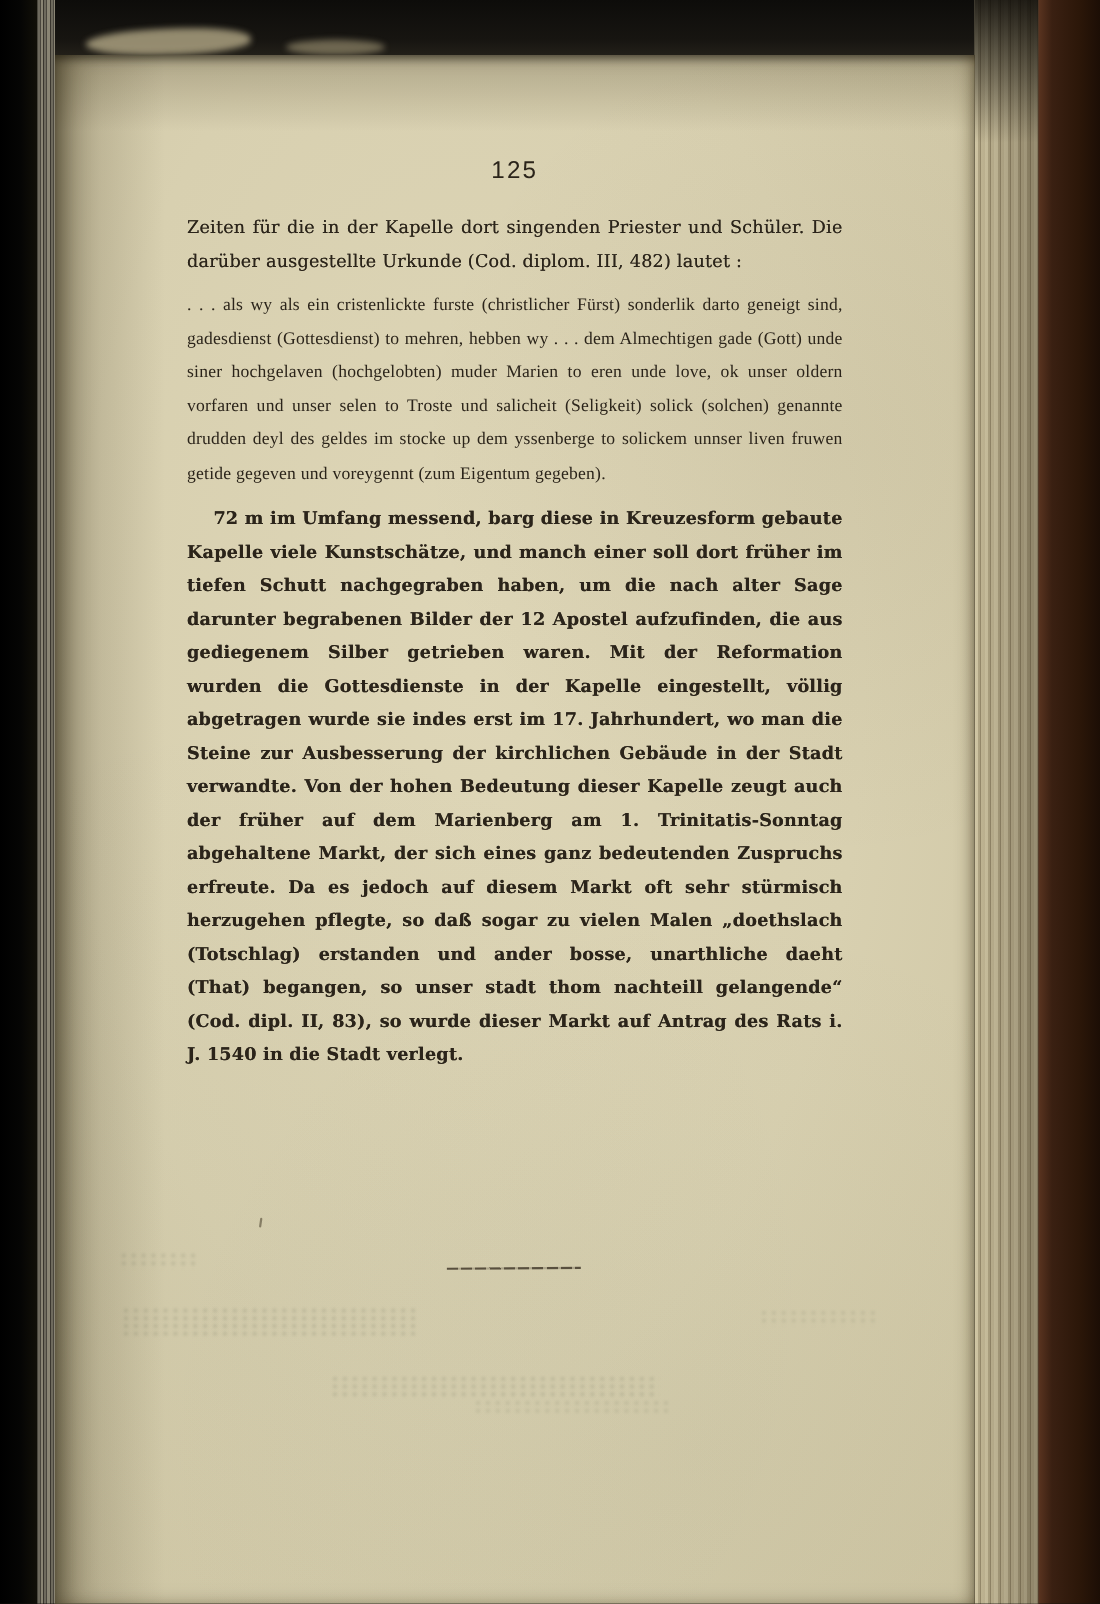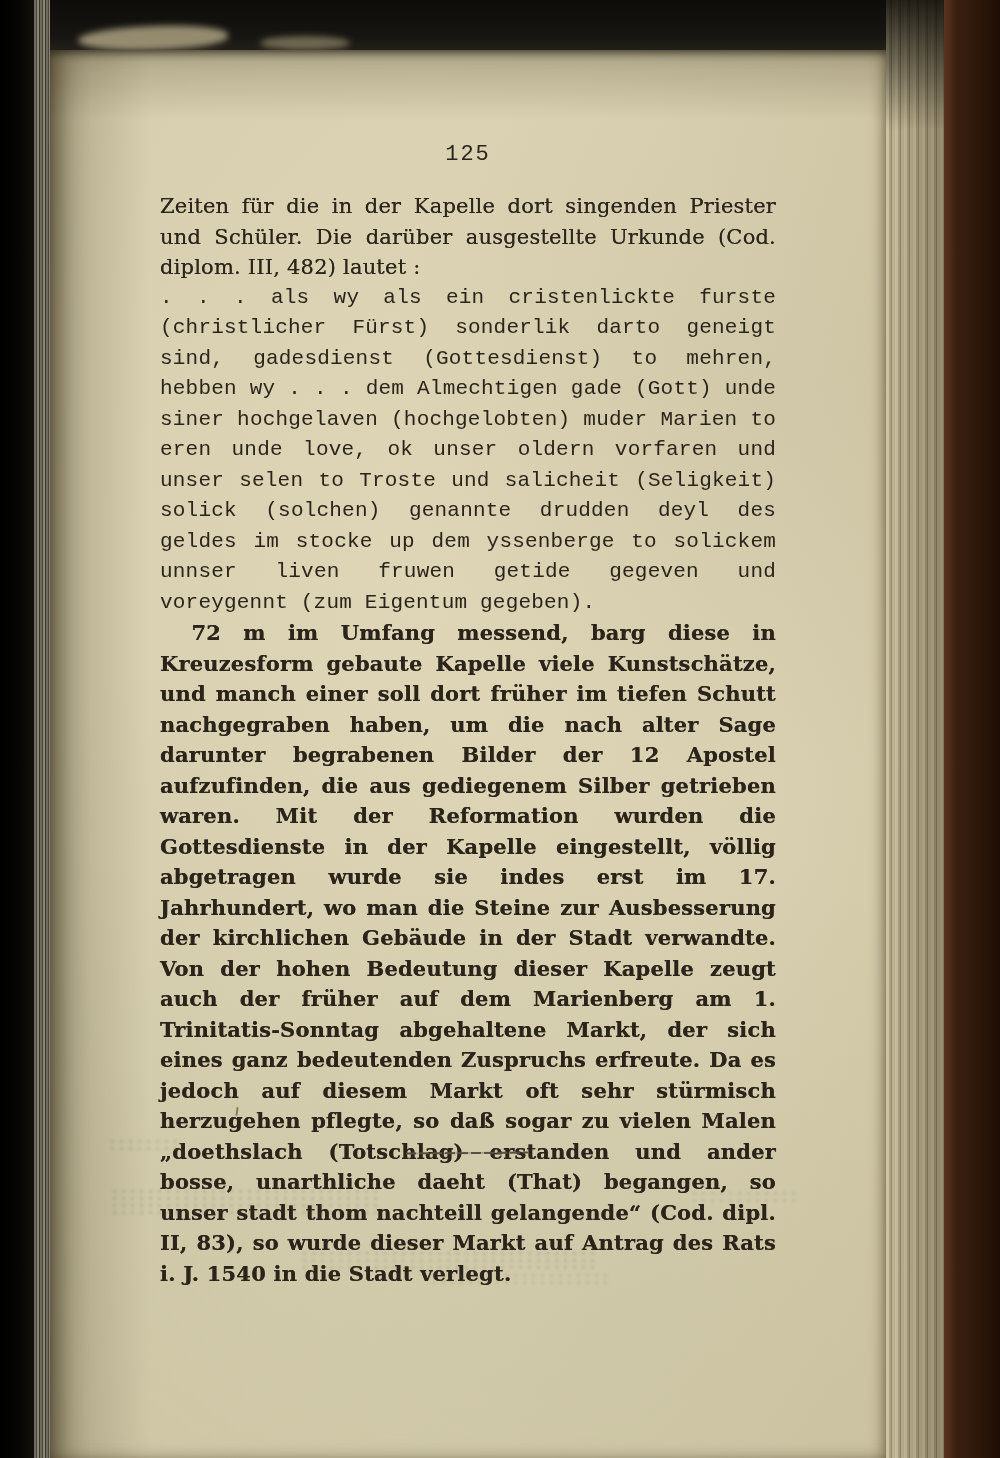--- a/index.html
+++ b/index.html
@@ -71,7 +71,7 @@
   }
   .page-number{
     text-align:center;
-    font-family:Liberation Mono, monospace;
+    font-family:Liberation Sans, sans-serif;
     font-size:22px;letter-spacing:2px;
     margin-bottom:24px;
   }

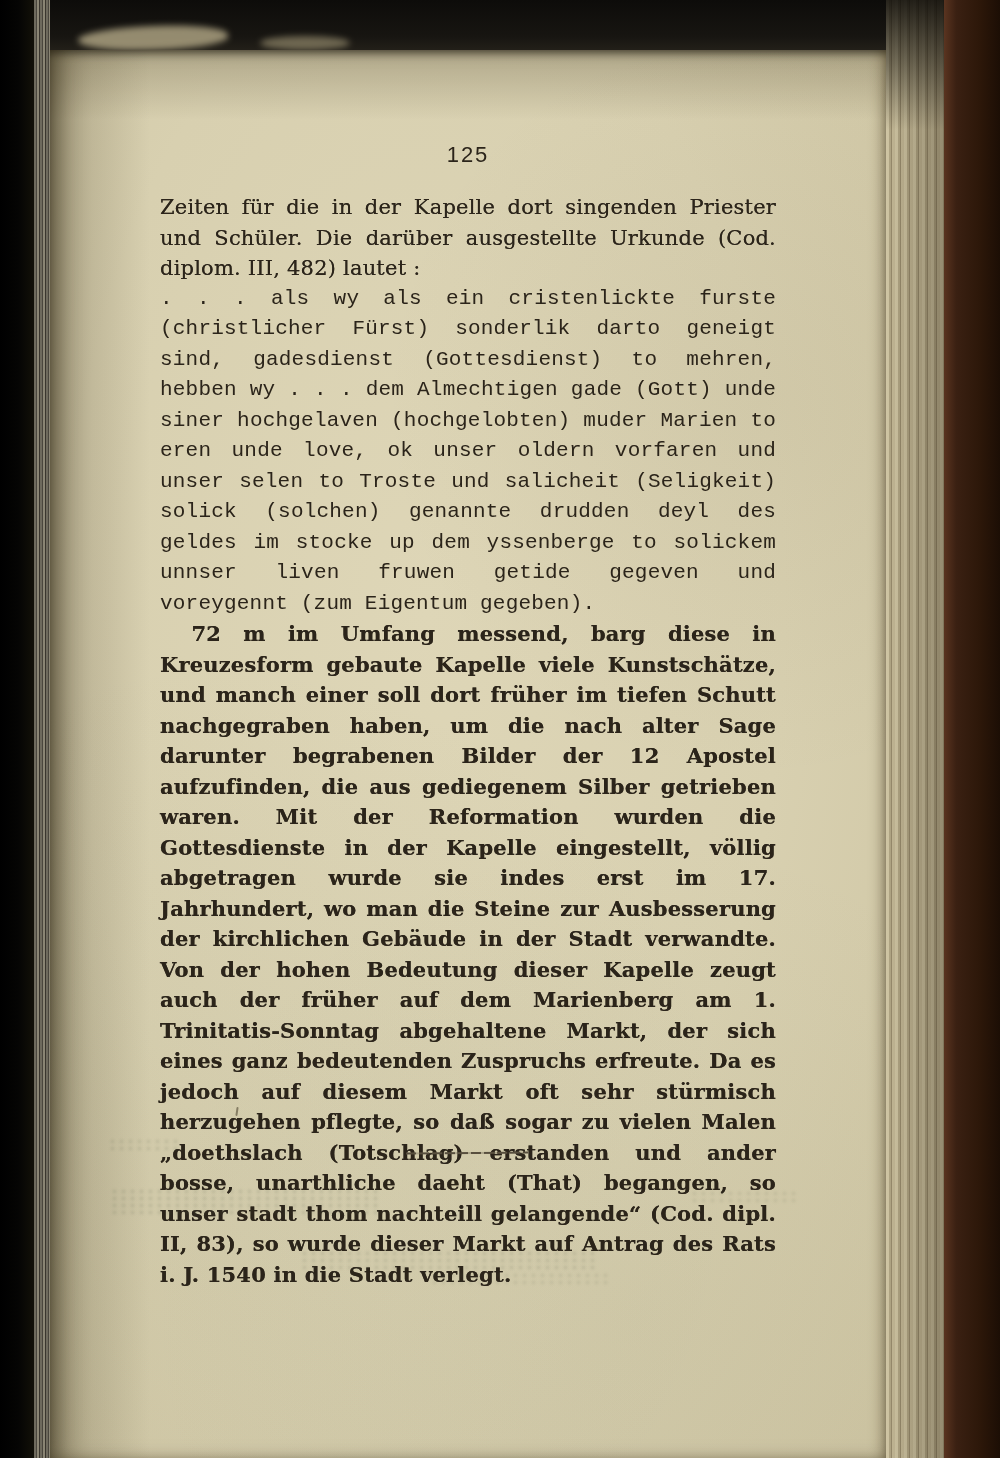--- a/index.html
+++ b/index.html
@@ -76,8 +76,8 @@
     margin-bottom:24px;
   }
   .body-text p{
-    margin:0;
-    font-size:21px;
+    margin:10px;
+    font-size:16px;
     line-height:30.5px;
     text-align:justify;
     letter-spacing:.2px;

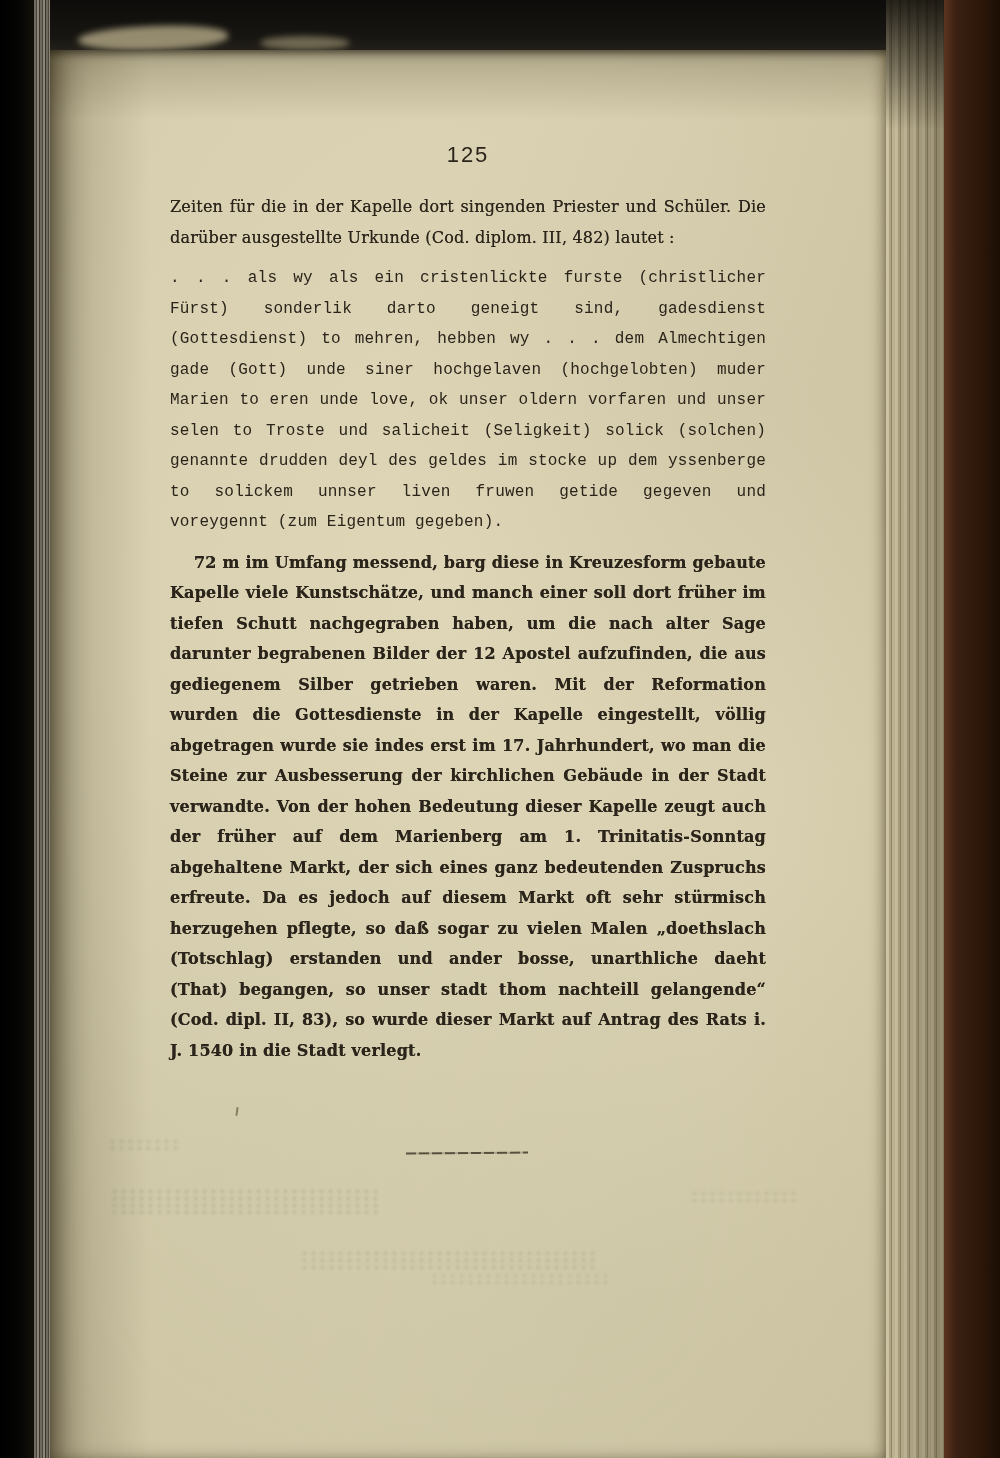--- a/index.html
+++ b/index.html
@@ -87,7 +87,7 @@
     text-shadow:0 0 .4px rgba(43,36,26,.8);
   }
   .face-antiqua{
-    font-family:Liberation Mono, monospace;
+    font-family:Liberation Serif, serif;
   }
   .indent{ text-indent:1.5em;font-weight:bold; }
   

